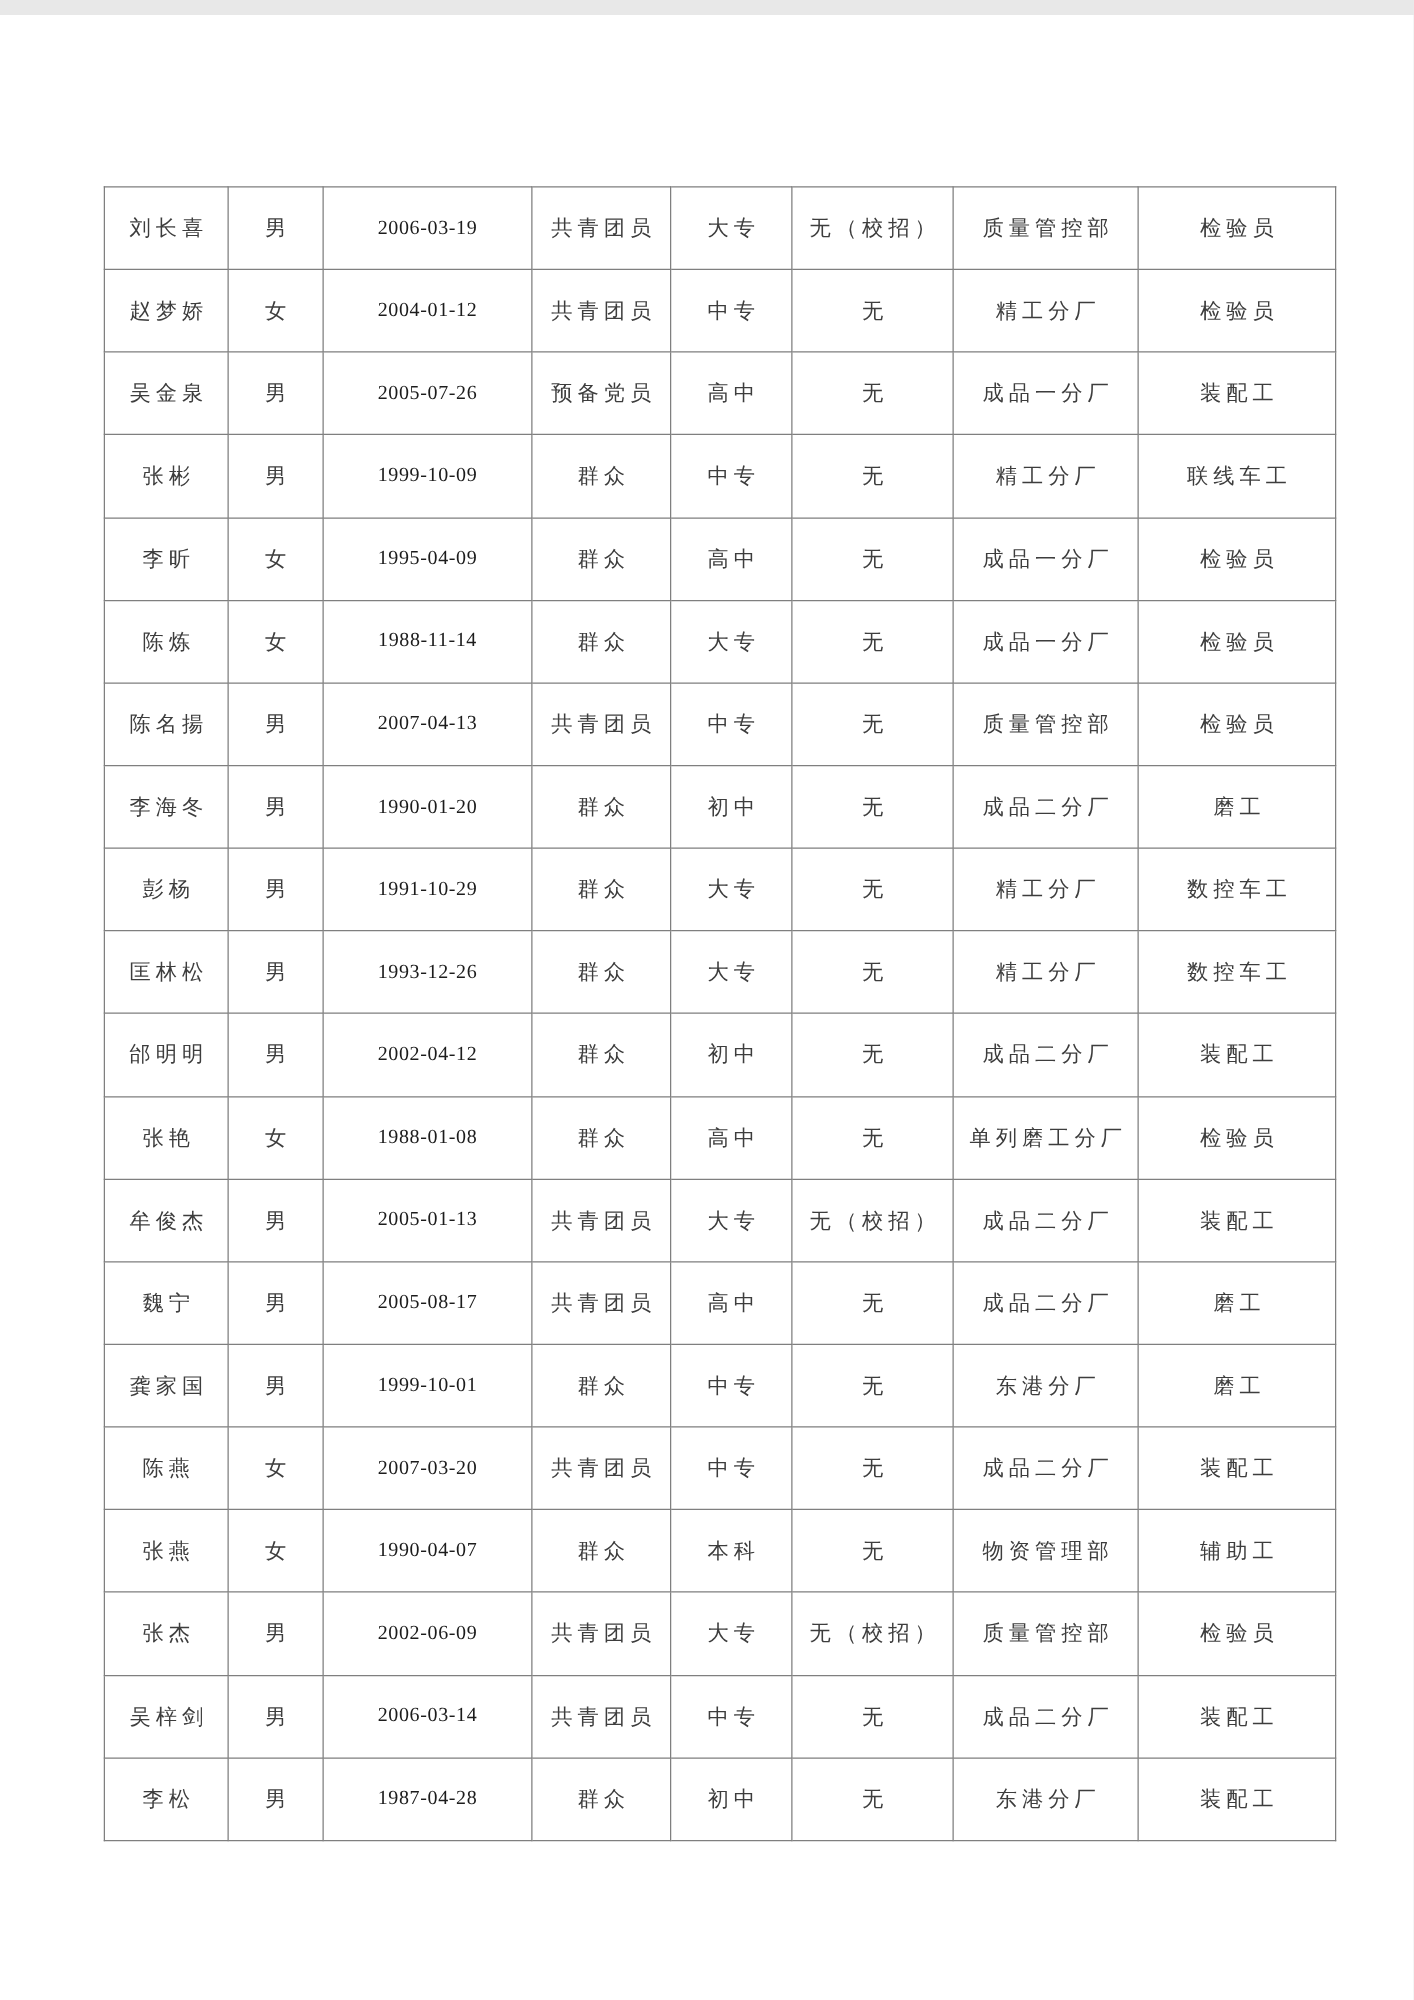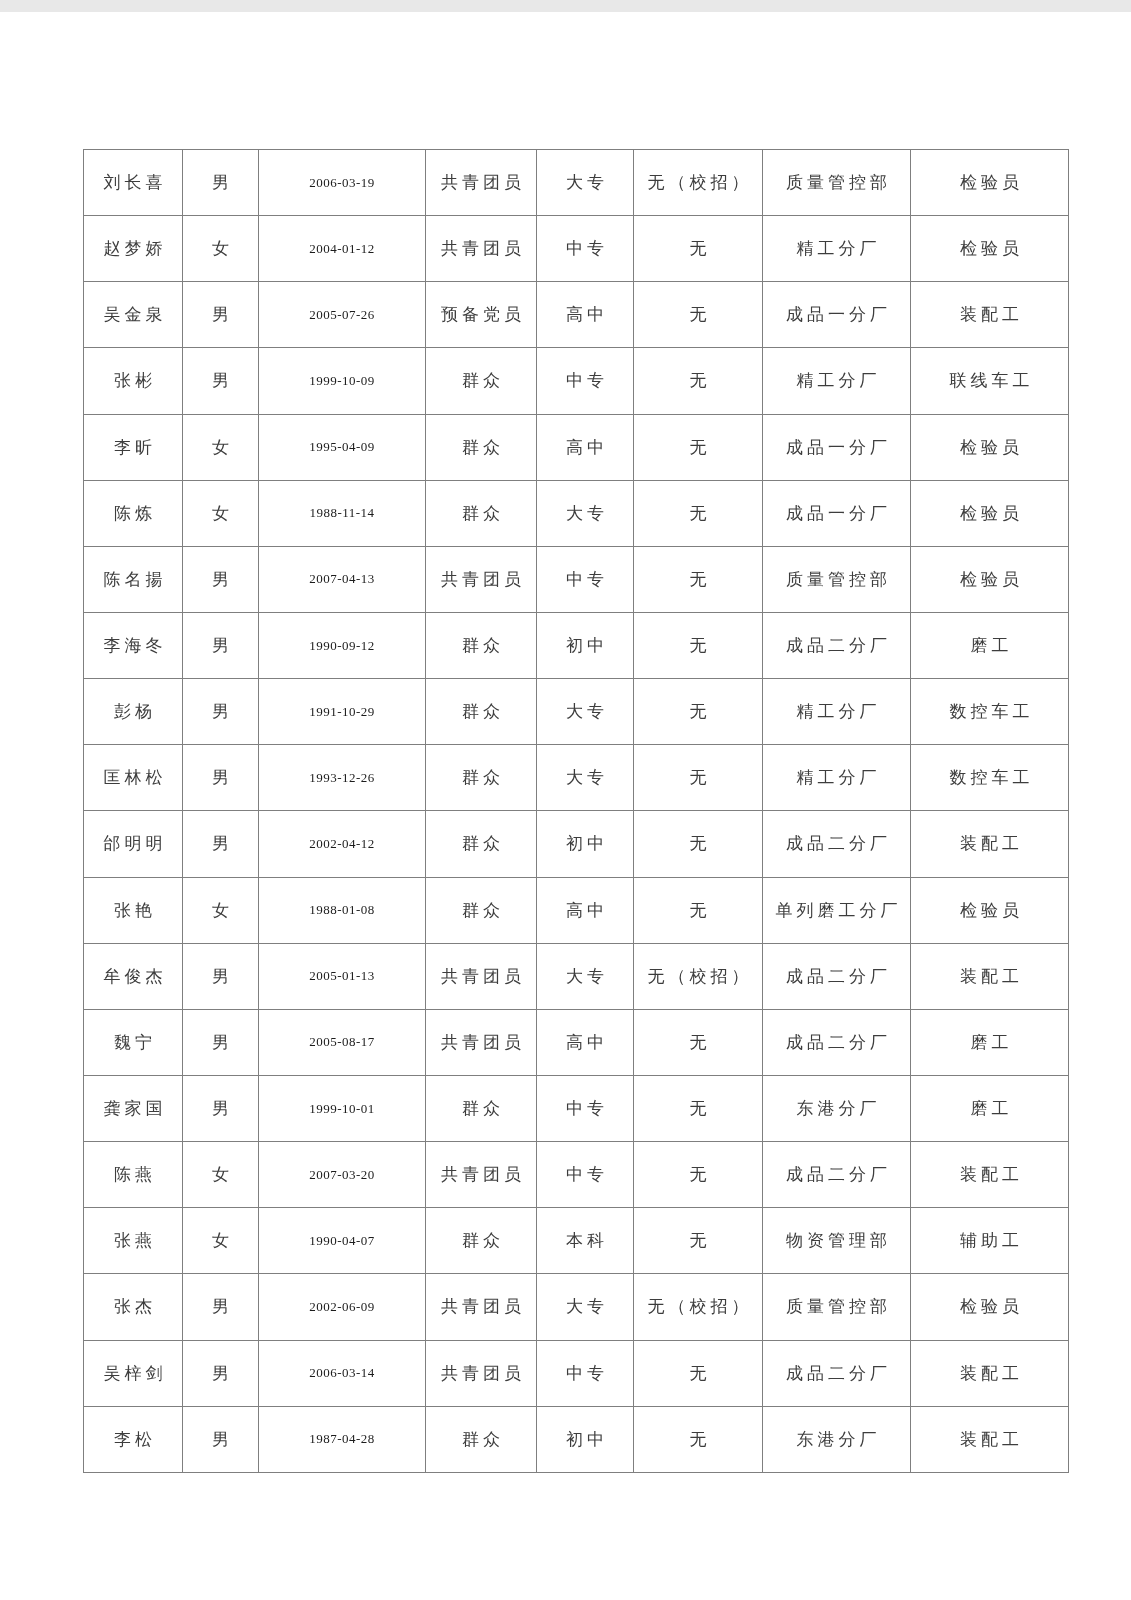--- a/index.html
+++ b/index.html
@@ -40,7 +40,7 @@
     overflow: hidden;
   }
   table.roster td.c-date {
-    font-size: 13px;
+    font-size: 16px;
     color: #1c1c1c;
     letter-spacing: 0.5px;
     text-indent: 0;

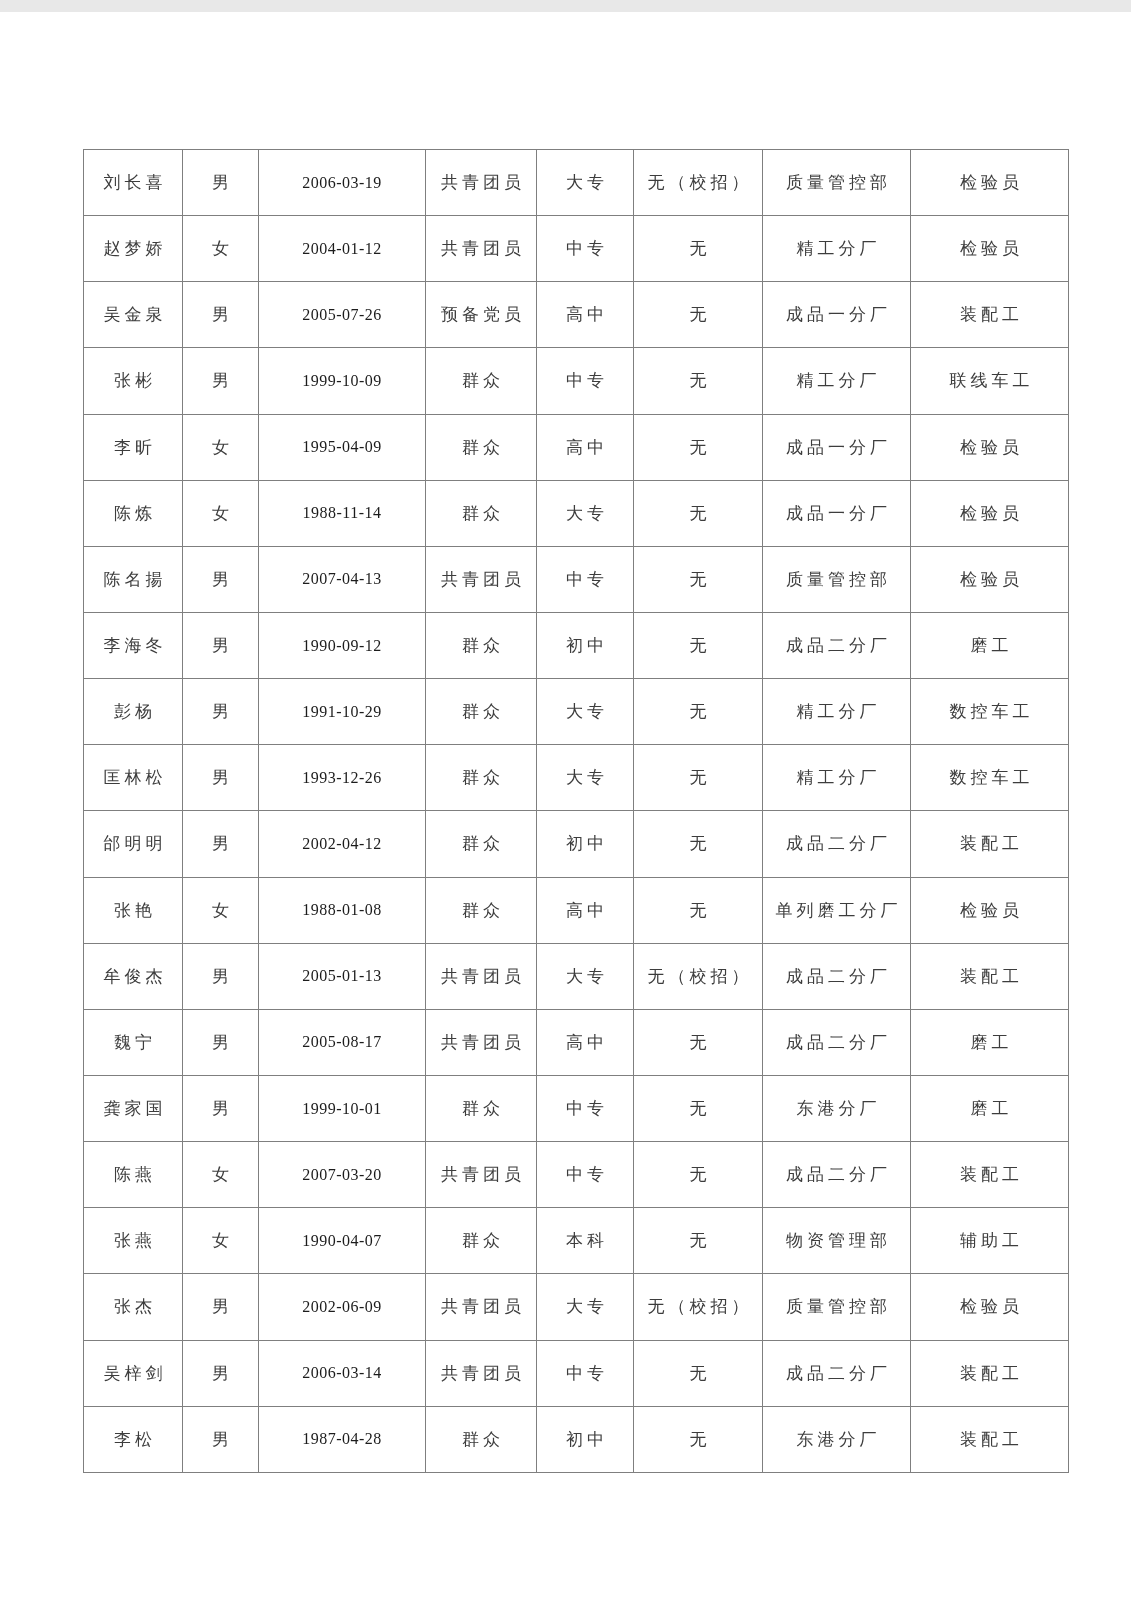--- a/index.html
+++ b/index.html
@@ -144,7 +144,7 @@
         <tr>
     <td class="c-name">李海冬</td>
     <td class="c-gender">男</td>
-    <td class="c-date">1990-09-12</td>
+    <td class="c-date">1990-01-20</td>
     <td class="c-political">群众</td>
     <td class="c-education">初中</td>
     <td class="c-referral">无</td>

